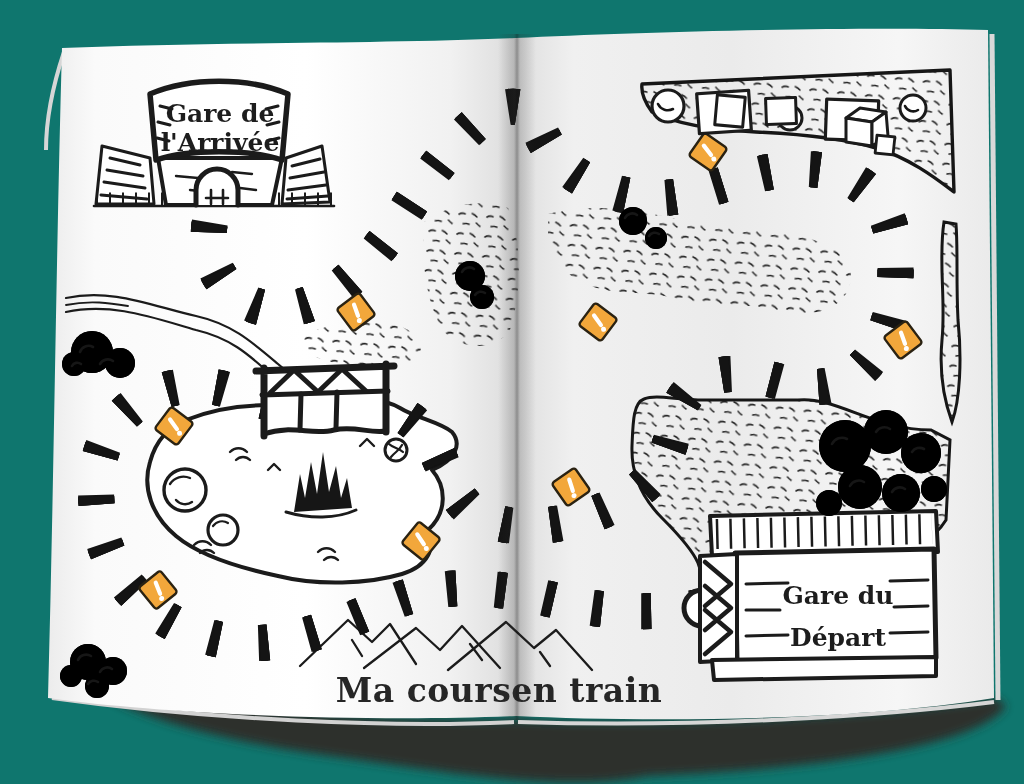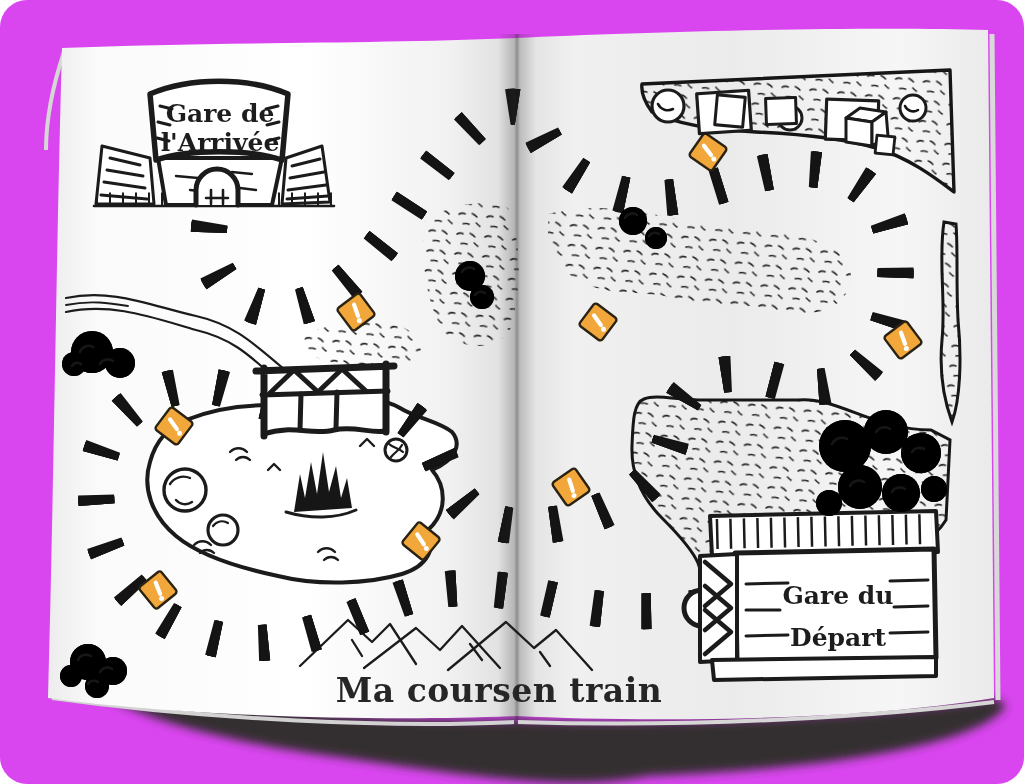--- a/index.html
+++ b/index.html
@@ -3,7 +3,7 @@
 <meta charset="utf-8">
 <style>
   html,body{margin:0;padding:0;background:#ffffff;}
-  .stage{position:relative;width:1024px;height:784px;overflow:hidden;background:#d946ef;border-radius:27px;}
+  .stage{position:relative;width:1024px;height:784px;overflow:hidden;background:#0f766e;}
   svg{display:block}
   .ink{stroke:#1b1b1b;fill:none;stroke-linecap:round;stroke-linejoin:round}
   .inkfill{stroke:#1b1b1b;fill:#ffffff;stroke-linecap:round;stroke-linejoin:round}

